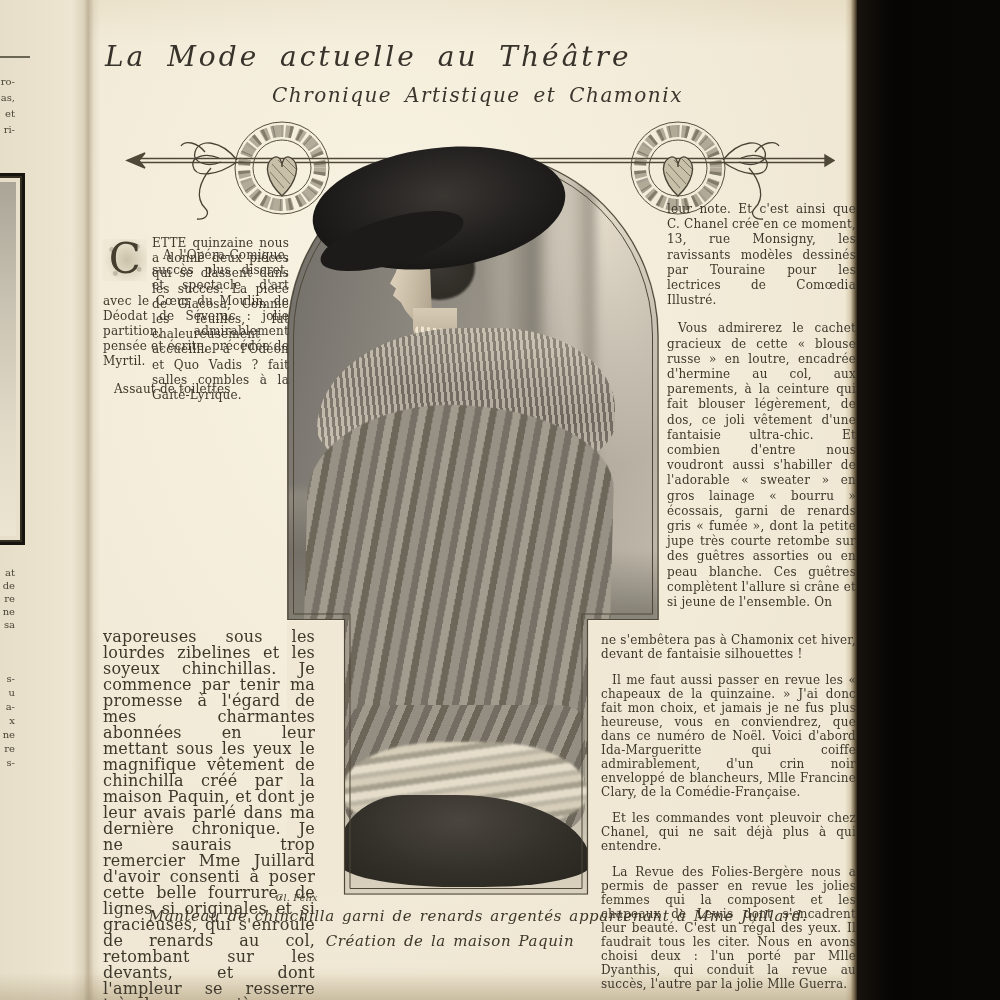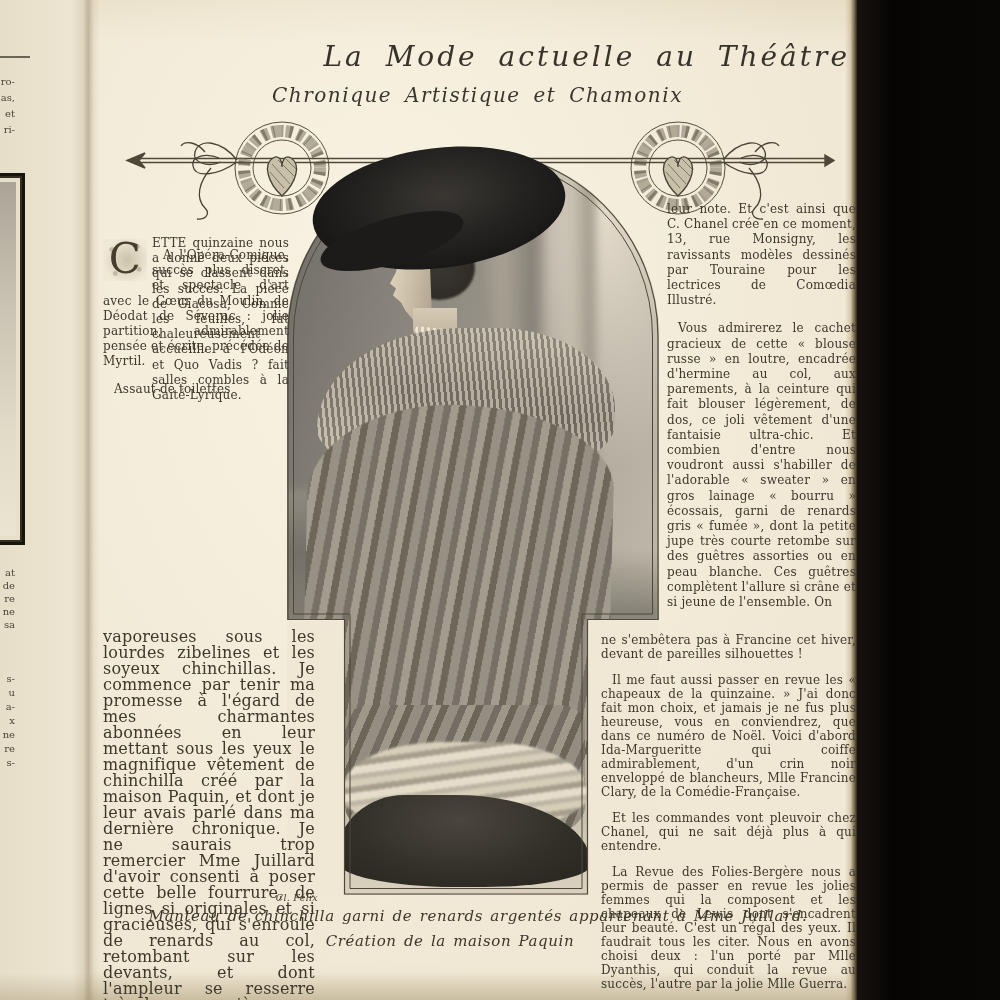--- a/index.html
+++ b/index.html
@@ -38,7 +38,7 @@
                  rgba(118,98,66,.38) 58%, rgba(140,120,85,.10) 78%, rgba(140,120,85,0) 100%);}
 
   
-  .title{left:105px;top:42px;width:745px;margin:0;text-align:right;color:#37322a;
+  .title{left:105px;top:42px;width:745px;margin:0;text-align:left;color:#37322a;
       font:italic 400 28px/1.1 "DejaVu Serif",serif;letter-spacing:3px;word-spacing:9px;z-index:7;}
   .subtitle{left:105px;top:84px;width:745px;margin:0;text-align:center;color:#3b362d;
       font:italic 400 20px/1.1 "DejaVu Serif",serif;letter-spacing:1.5px;word-spacing:5px;z-index:7;}

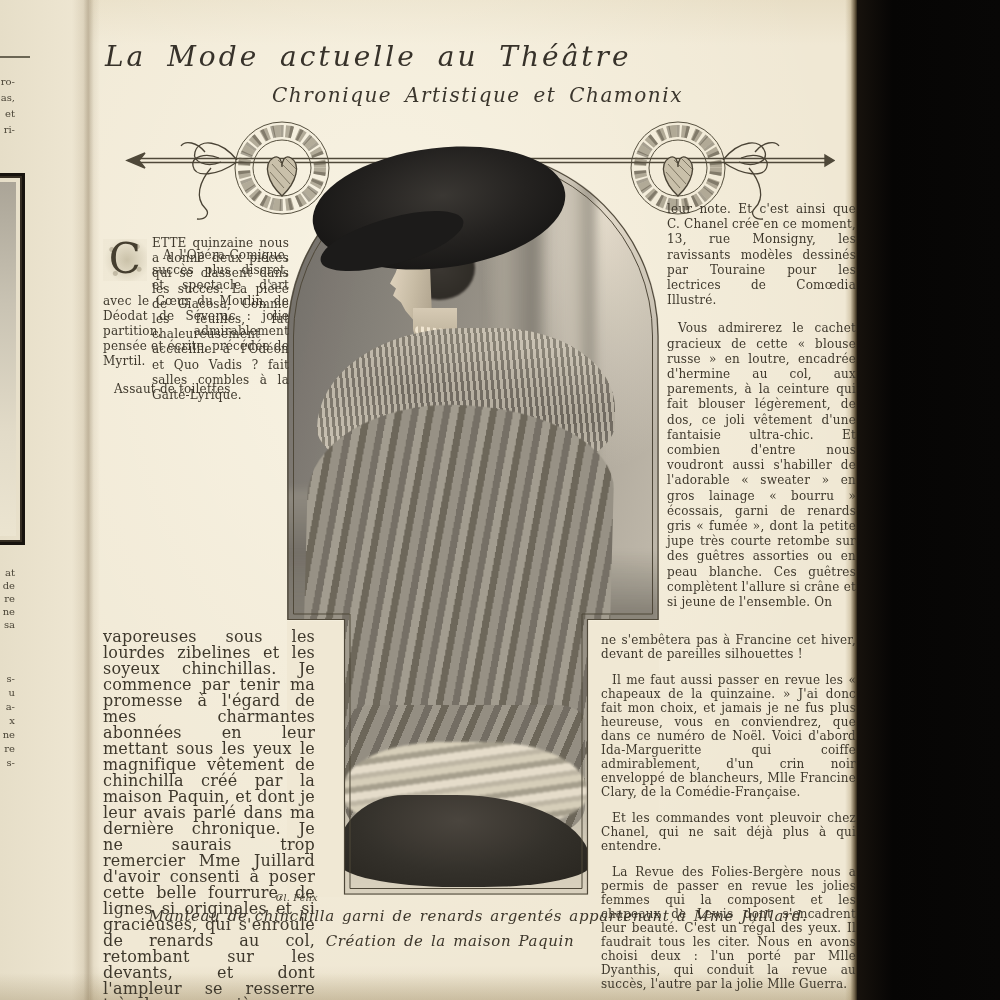--- a/index.html
+++ b/index.html
@@ -245,7 +245,7 @@
     </div>
 
     <div class="col col-rw">
-      <p class="para">ne s'embêtera pas à Francine cet hiver, devant de pareilles silhouettes !</p>
+      <p class="para">ne s'embêtera pas à Chamonix cet hiver, devant de fantaisie silhouettes !</p>
       <p class="para indent">Il me faut aussi passer en revue les « chapeaux de la quinzaine. » J'ai donc fait mon choix, et jamais je ne fus plus heureuse, vous en conviendrez, que dans ce numéro de Noël. Voici d'abord Ida-Margueritte qui coiffe admirablement, d'un crin noir enveloppé de blancheurs, Mlle Francine Clary, de la Comédie-Française.</p>
       <p class="para indent">Et les commandes vont pleuvoir chez Chanel, qui ne sait déjà plus à qui entendre.</p>
       <p class="para indent">La Revue des Folies-Bergère nous a permis de passer en revue les jolies femmes qui la composent et les chapeaux de Lewis dont s'encadrent leur beauté. C'est un régal des yeux. Il faudrait tous les citer. Nous en avons choisi deux : l'un porté par Mlle Dyanthis, qui conduit la revue au succès, l'autre par la jolie Mlle Guerra.</p>

